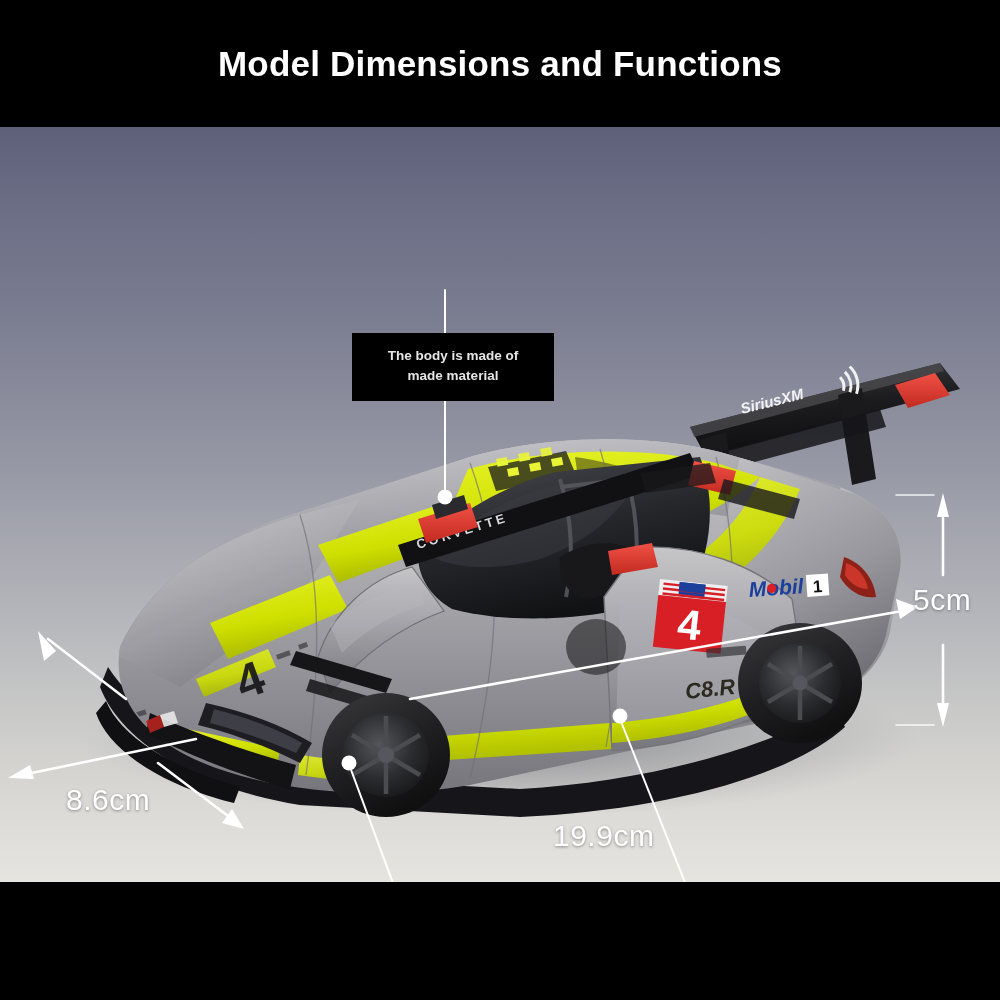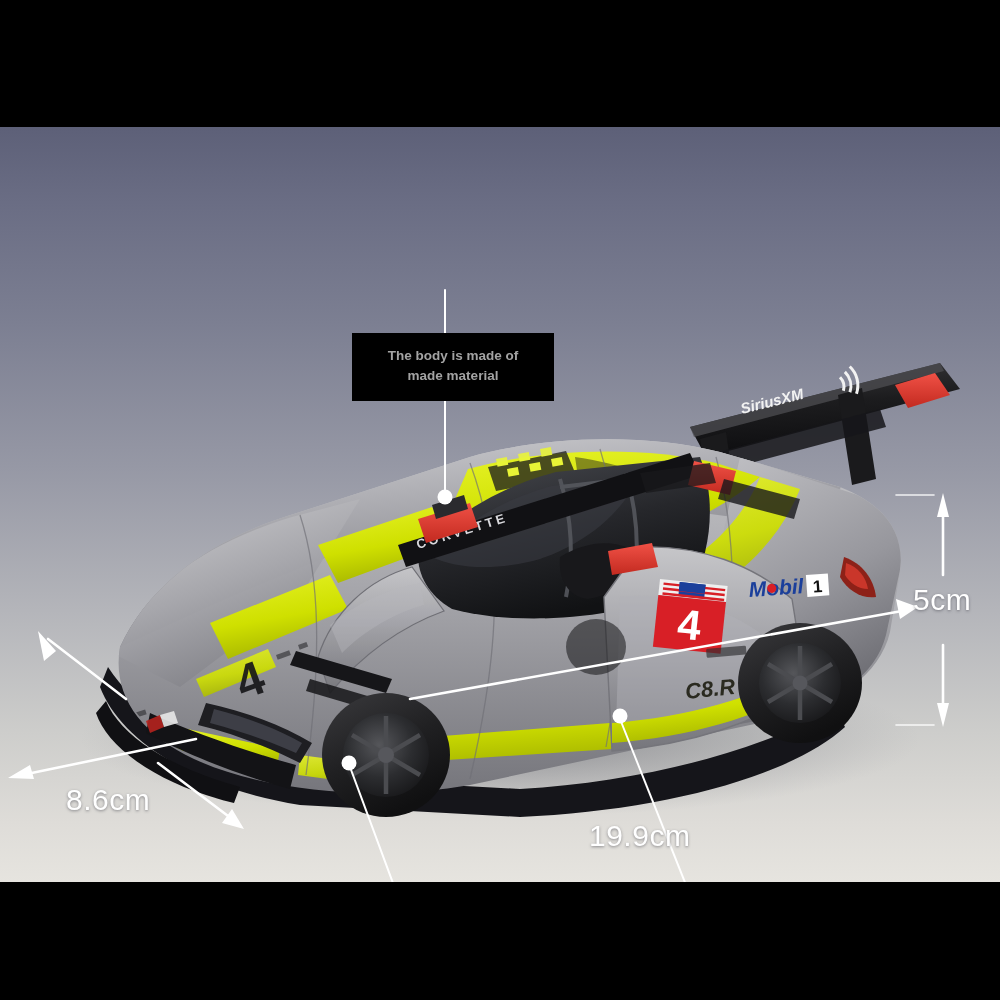--- a/index.html
+++ b/index.html
@@ -44,6 +44,9 @@
 
 <div id="page">
 
+  <div class="title-band">
+    <div class="title-text">Model Dimensions and Functions</div>
+  </div>
 
   <div class="photo">
 

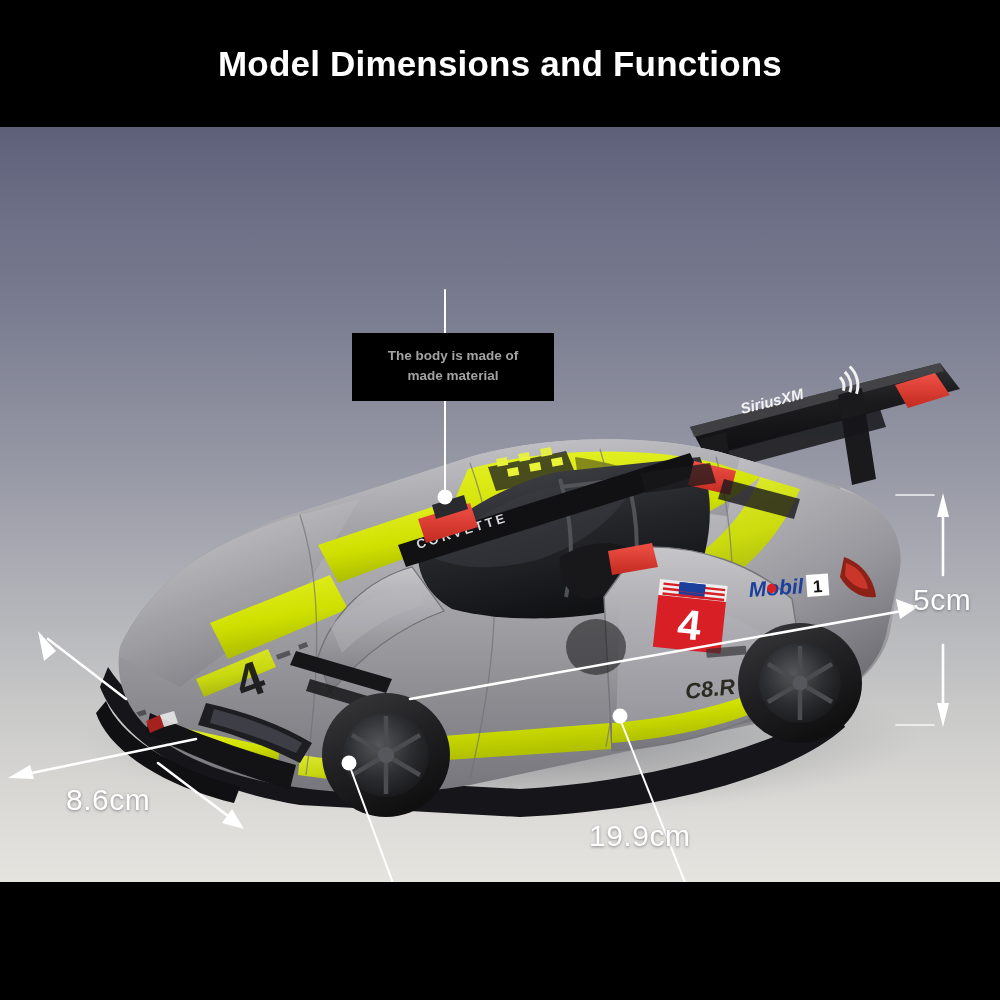--- a/index.html
+++ b/index.html
@@ -23,7 +23,7 @@
   .photo svg{position:absolute;left:0;top:0;display:block;}
 
   
-  .callout{position:absolute;background:#000;color:#a3a3a3;font-weight:bold;
+  .callout{position:absolute;background:#000;color:#e5e5e5;font-weight:bold;
     text-align:center;line-height:1.5;}
   .callout span{display:block;}
 

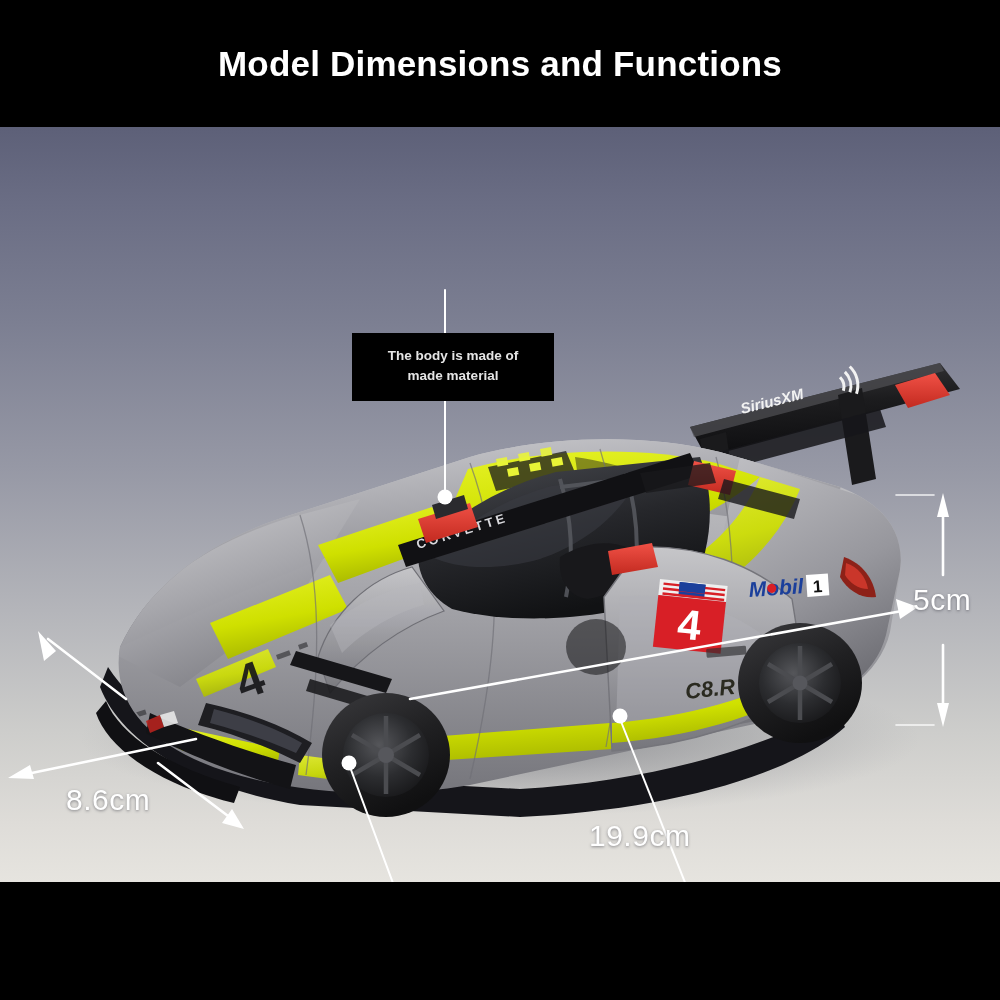--- a/index.html
+++ b/index.html
@@ -34,7 +34,7 @@
     letter-spacing:.5px;text-shadow:0 1px 3px rgba(60,60,70,.55);}
   #d-h{left:913px;top:456px;}
   #d-w{left:66px;top:656px;}
-  #d-l{left:553px;top:692px;margin-left:36px;}
+  #d-l{left:553px;top:692px;}
 
   
   .bottom-band{position:absolute;left:0;top:882px;width:1000px;height:118px;background:#000;}

